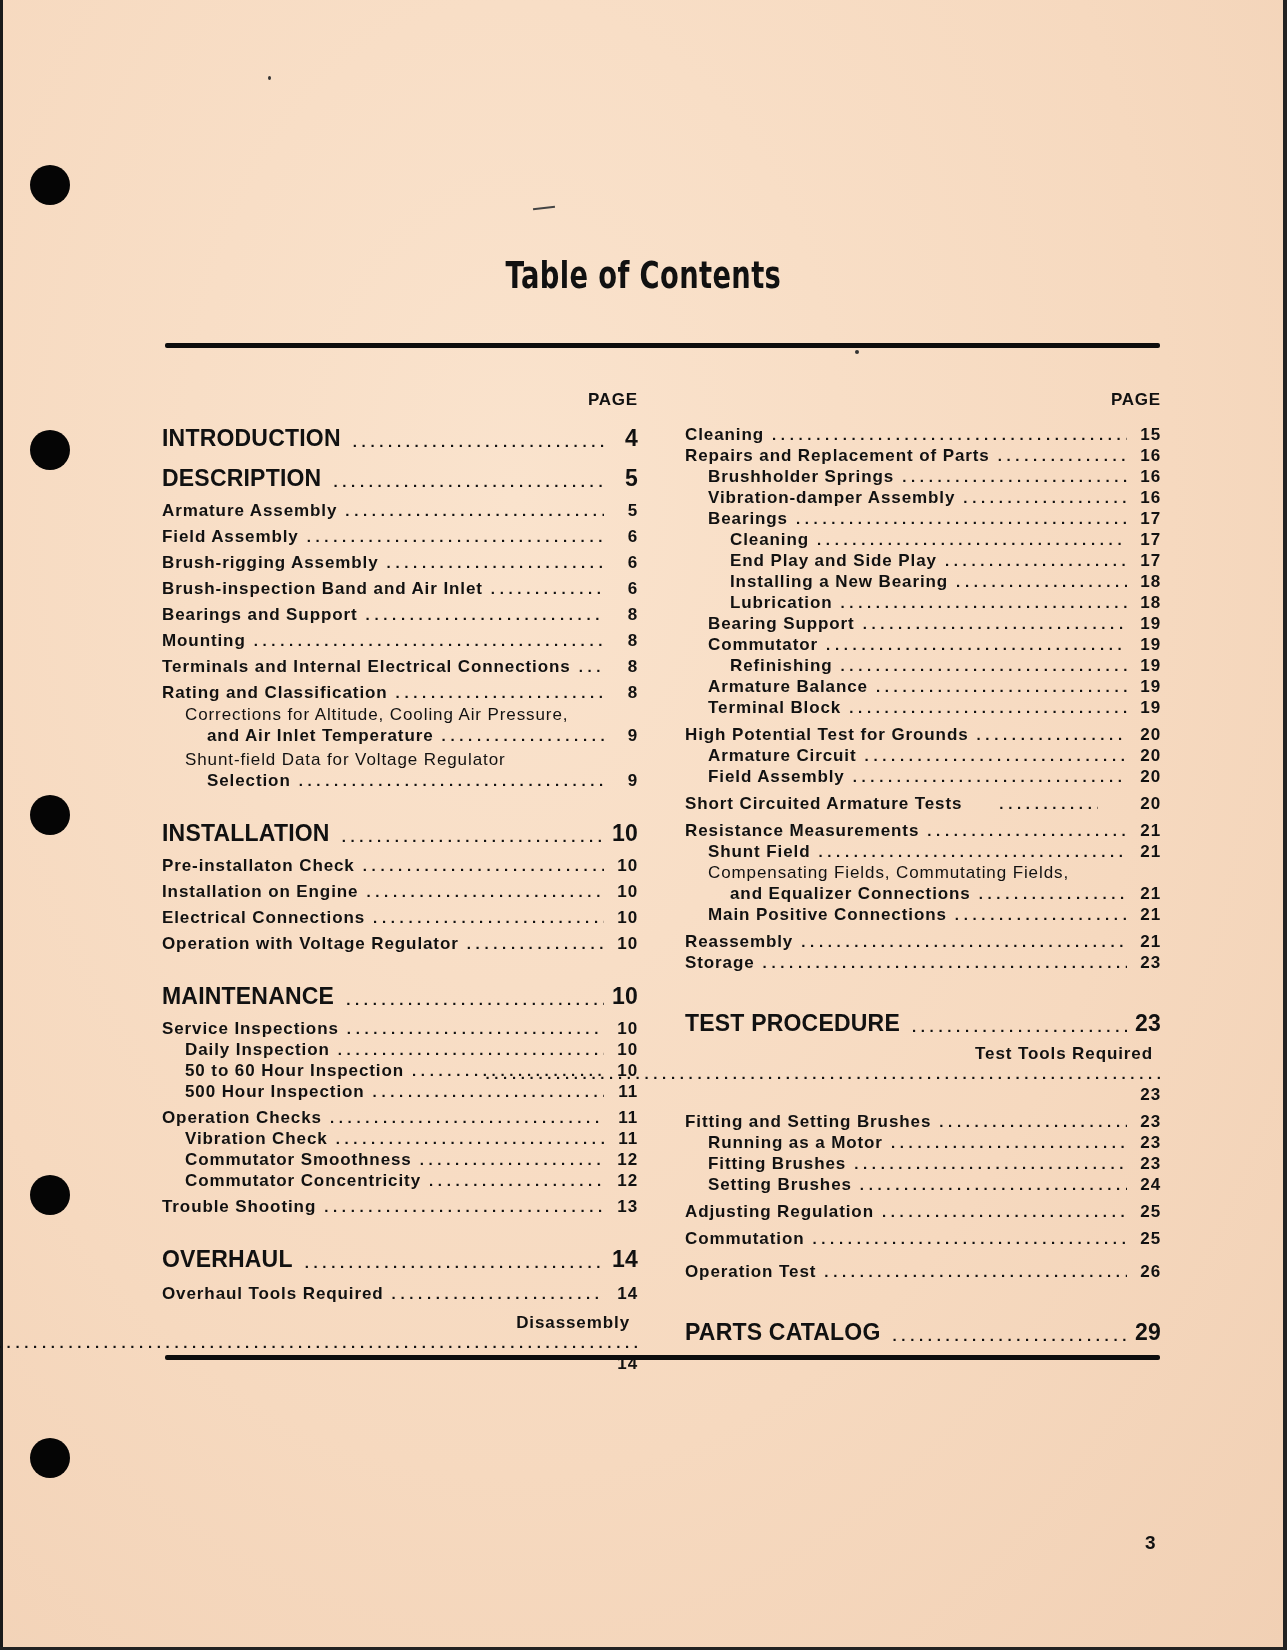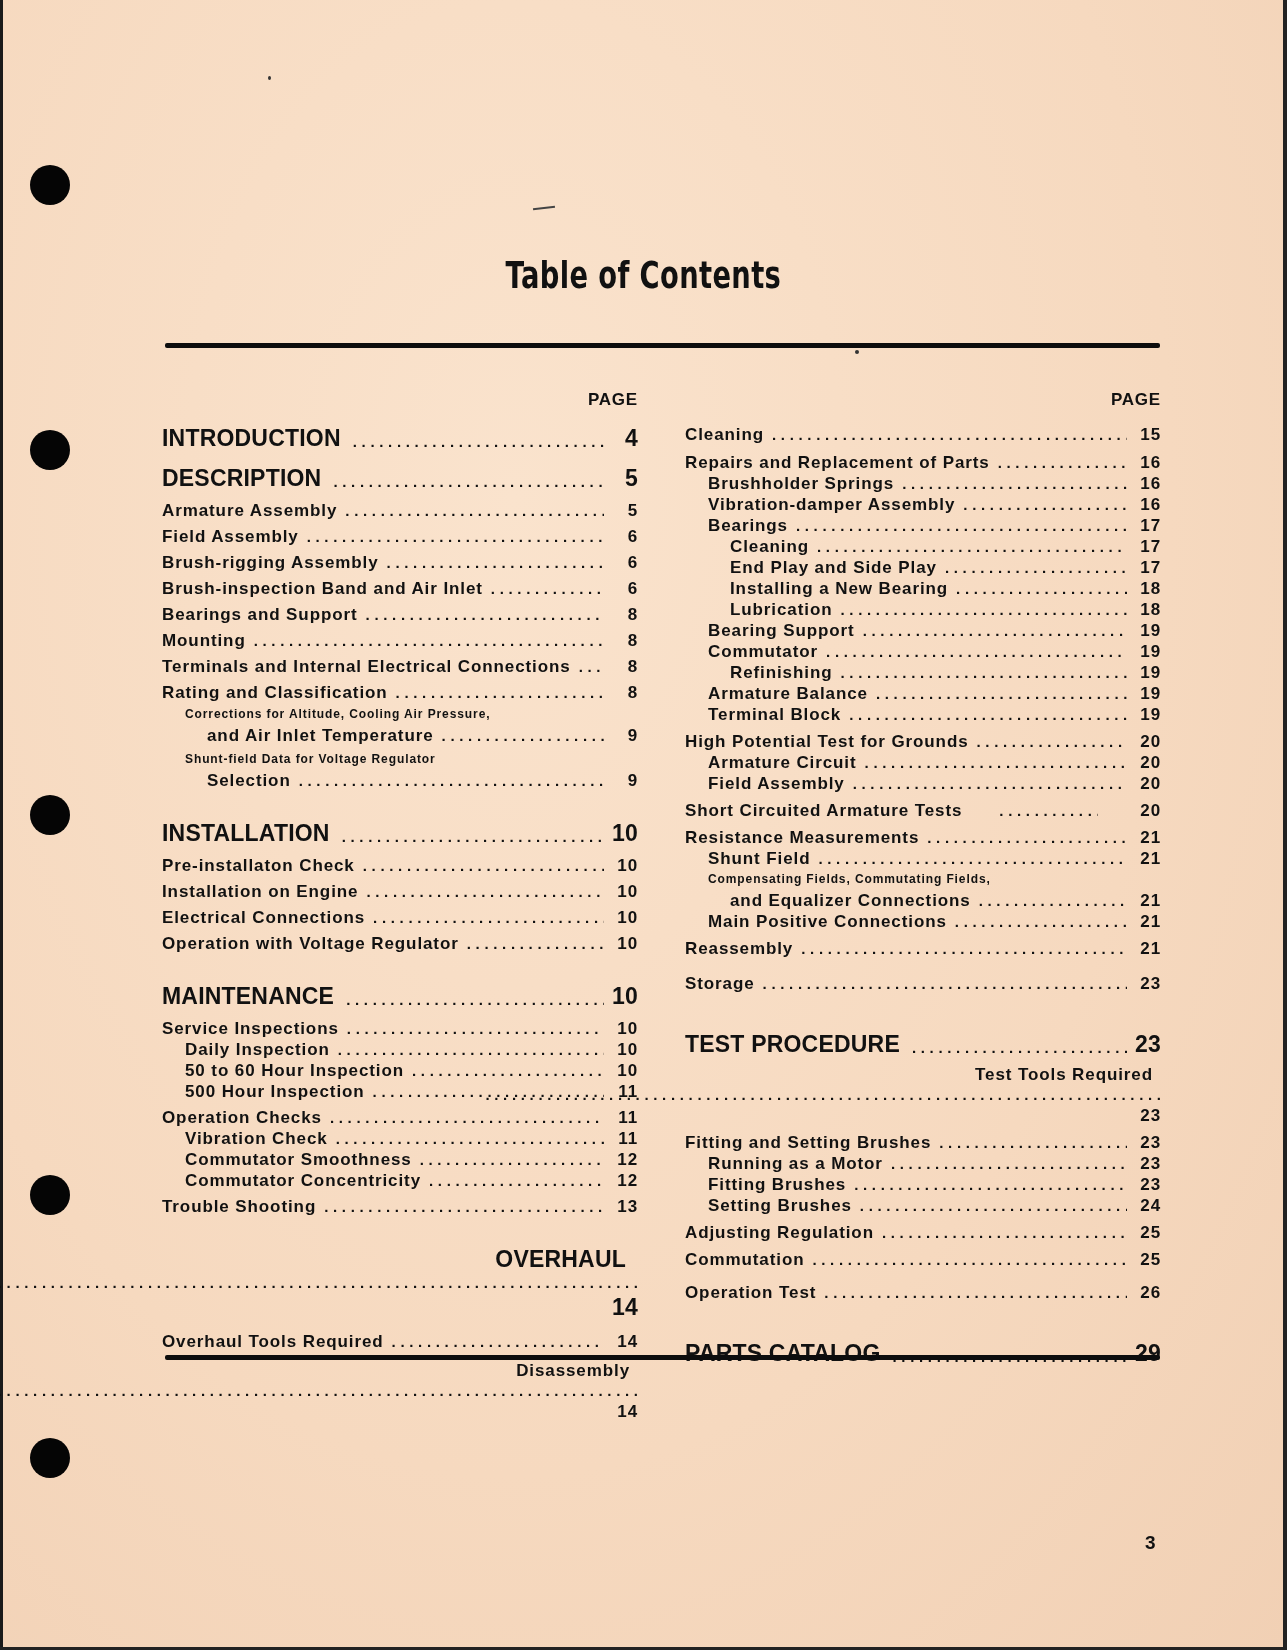--- a/index.html
+++ b/index.html
@@ -225,7 +225,7 @@
       <span class="lead"></span>
       <span class="pg">15</span>
     </div>
-    <div class="entry " style="margin-top: 7px;">
+    <div class="entry " style="">
       <span class="lbl">Repairs and Replacement of Parts</span>
       <span class="lead"></span>
       <span class="pg">16</span>

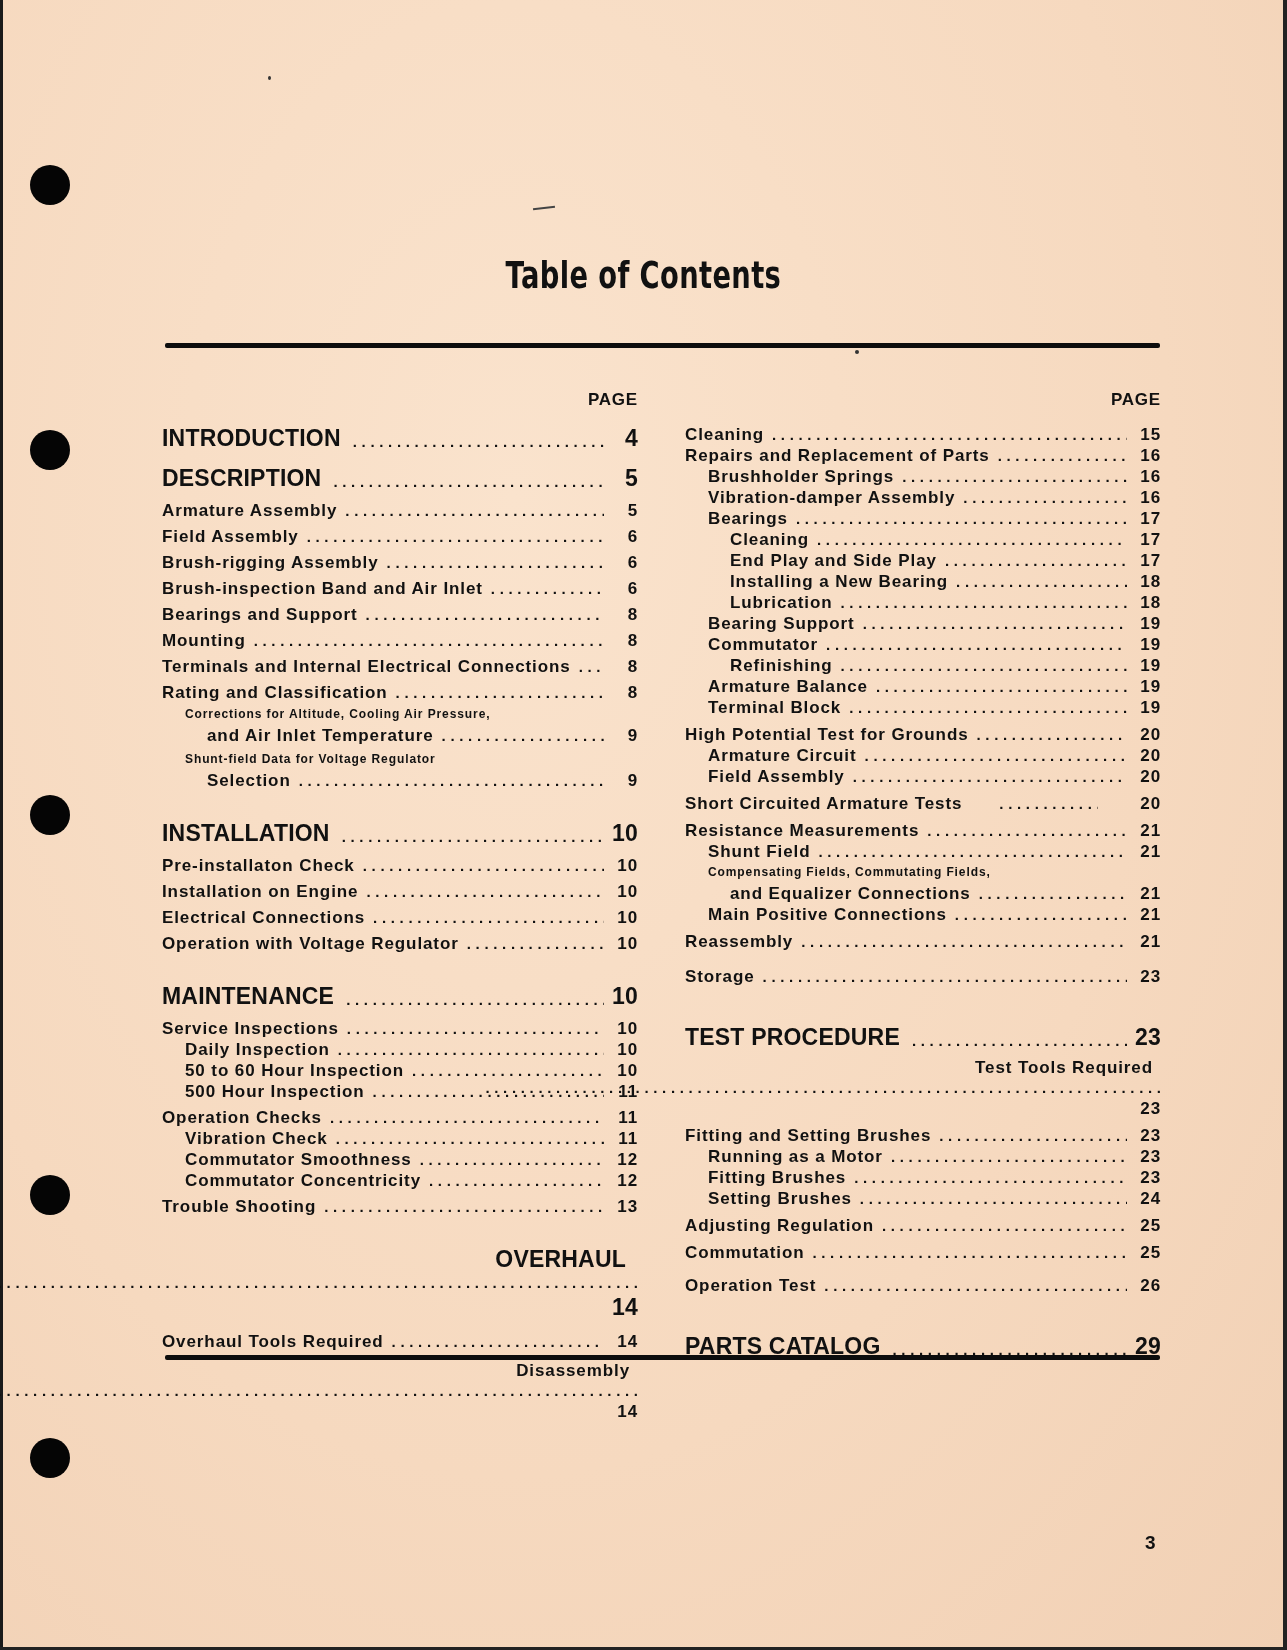--- a/index.html
+++ b/index.html
@@ -36,7 +36,7 @@
   .entry.section .lbl { padding-right: 12px; }
   .entry.l1 { padding-left: 23px; }
   .entry.l2 { padding-left: 45px; }
-  .wrap-line { font-weight: bold; font-size: 12px; letter-spacing: 0.9px; line-height: 21px; white-space: nowrap; }
+  .wrap-line { font-weight: normal; font-size: 17px; letter-spacing: 0.9px; line-height: 21px; white-space: nowrap; }
   .wrap-line.l1 { padding-left: 23px; }
   .page-number { position: absolute; left: 1145px; top: 1532px; font-weight: bold; font-size: 19px; }
   .speck { position: absolute; background: #333; border-radius: 50%; }

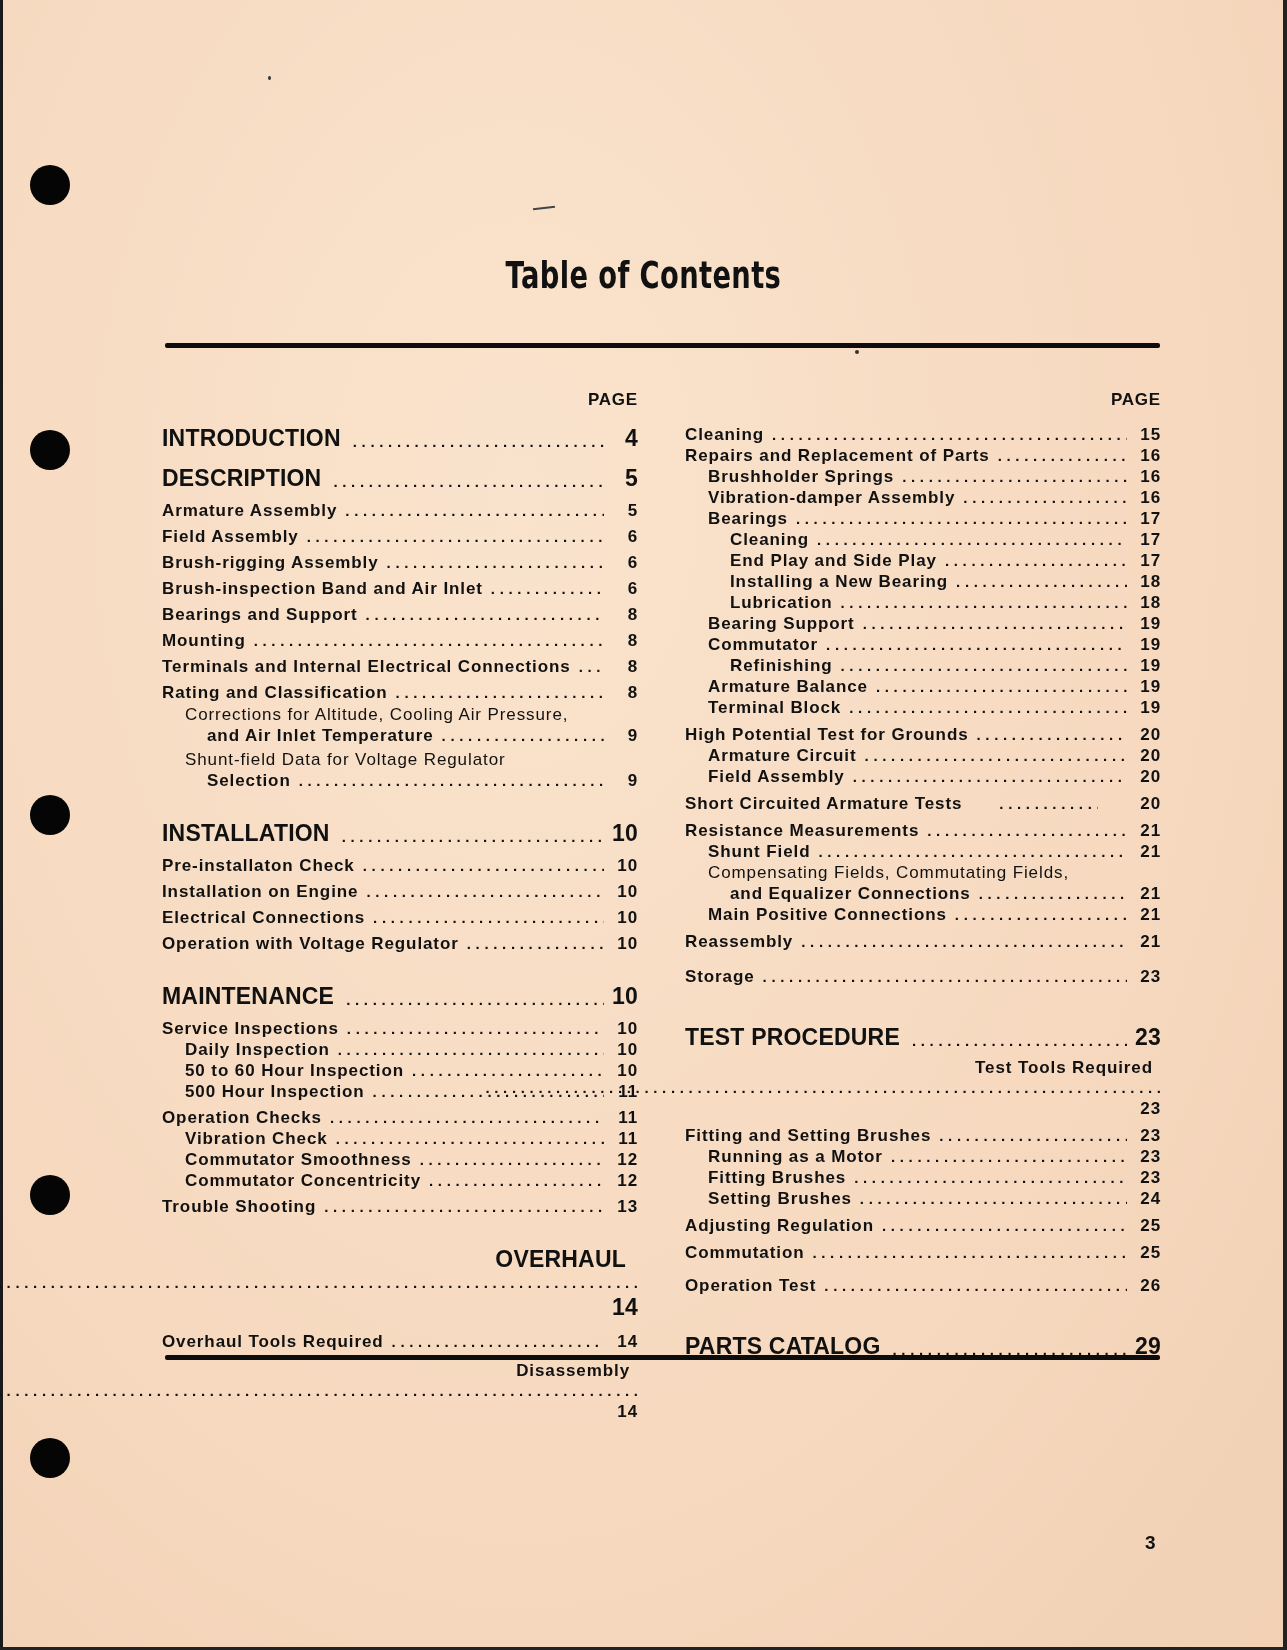--- a/index.html
+++ b/index.html
@@ -336,7 +336,7 @@
       <span class="lead"></span>
       <span class="pg">21</span>
     </div>
-    <div class="entry " style="margin-top: 14px;">
+    <div class="entry " style="margin-top: 0;">
       <span class="lbl">Storage</span>
       <span class="lead"></span>
       <span class="pg">23</span>

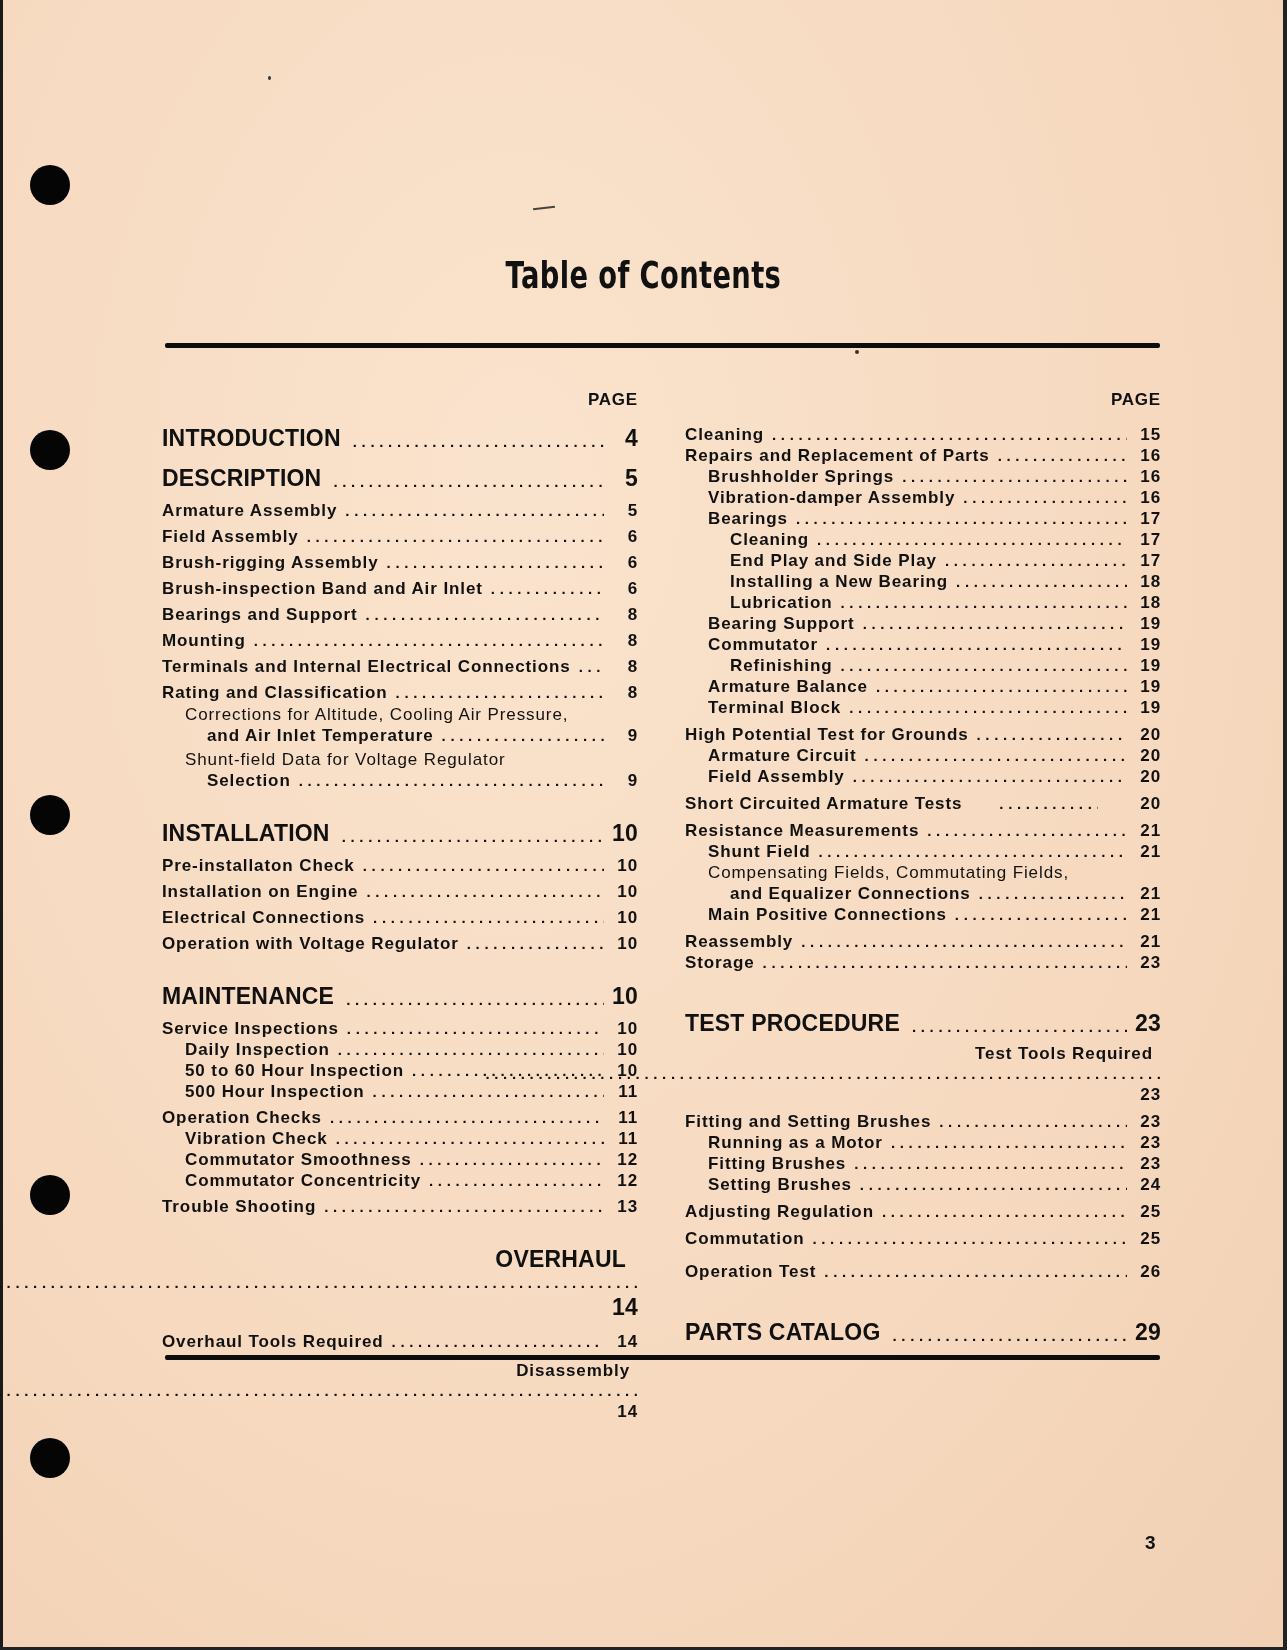--- a/index.html
+++ b/index.html
@@ -201,7 +201,7 @@
       <span class="lead"></span>
       <span class="pg">13</span>
     </div>
-    <div class="entry section" style="margin-top: 28px; flex-direction: column;">
+    <div class="entry section" style="margin-top: 28px;">
       <span class="lbl">OVERHAUL</span>
       <span class="lead"></span>
       <span class="pg">14</span>

